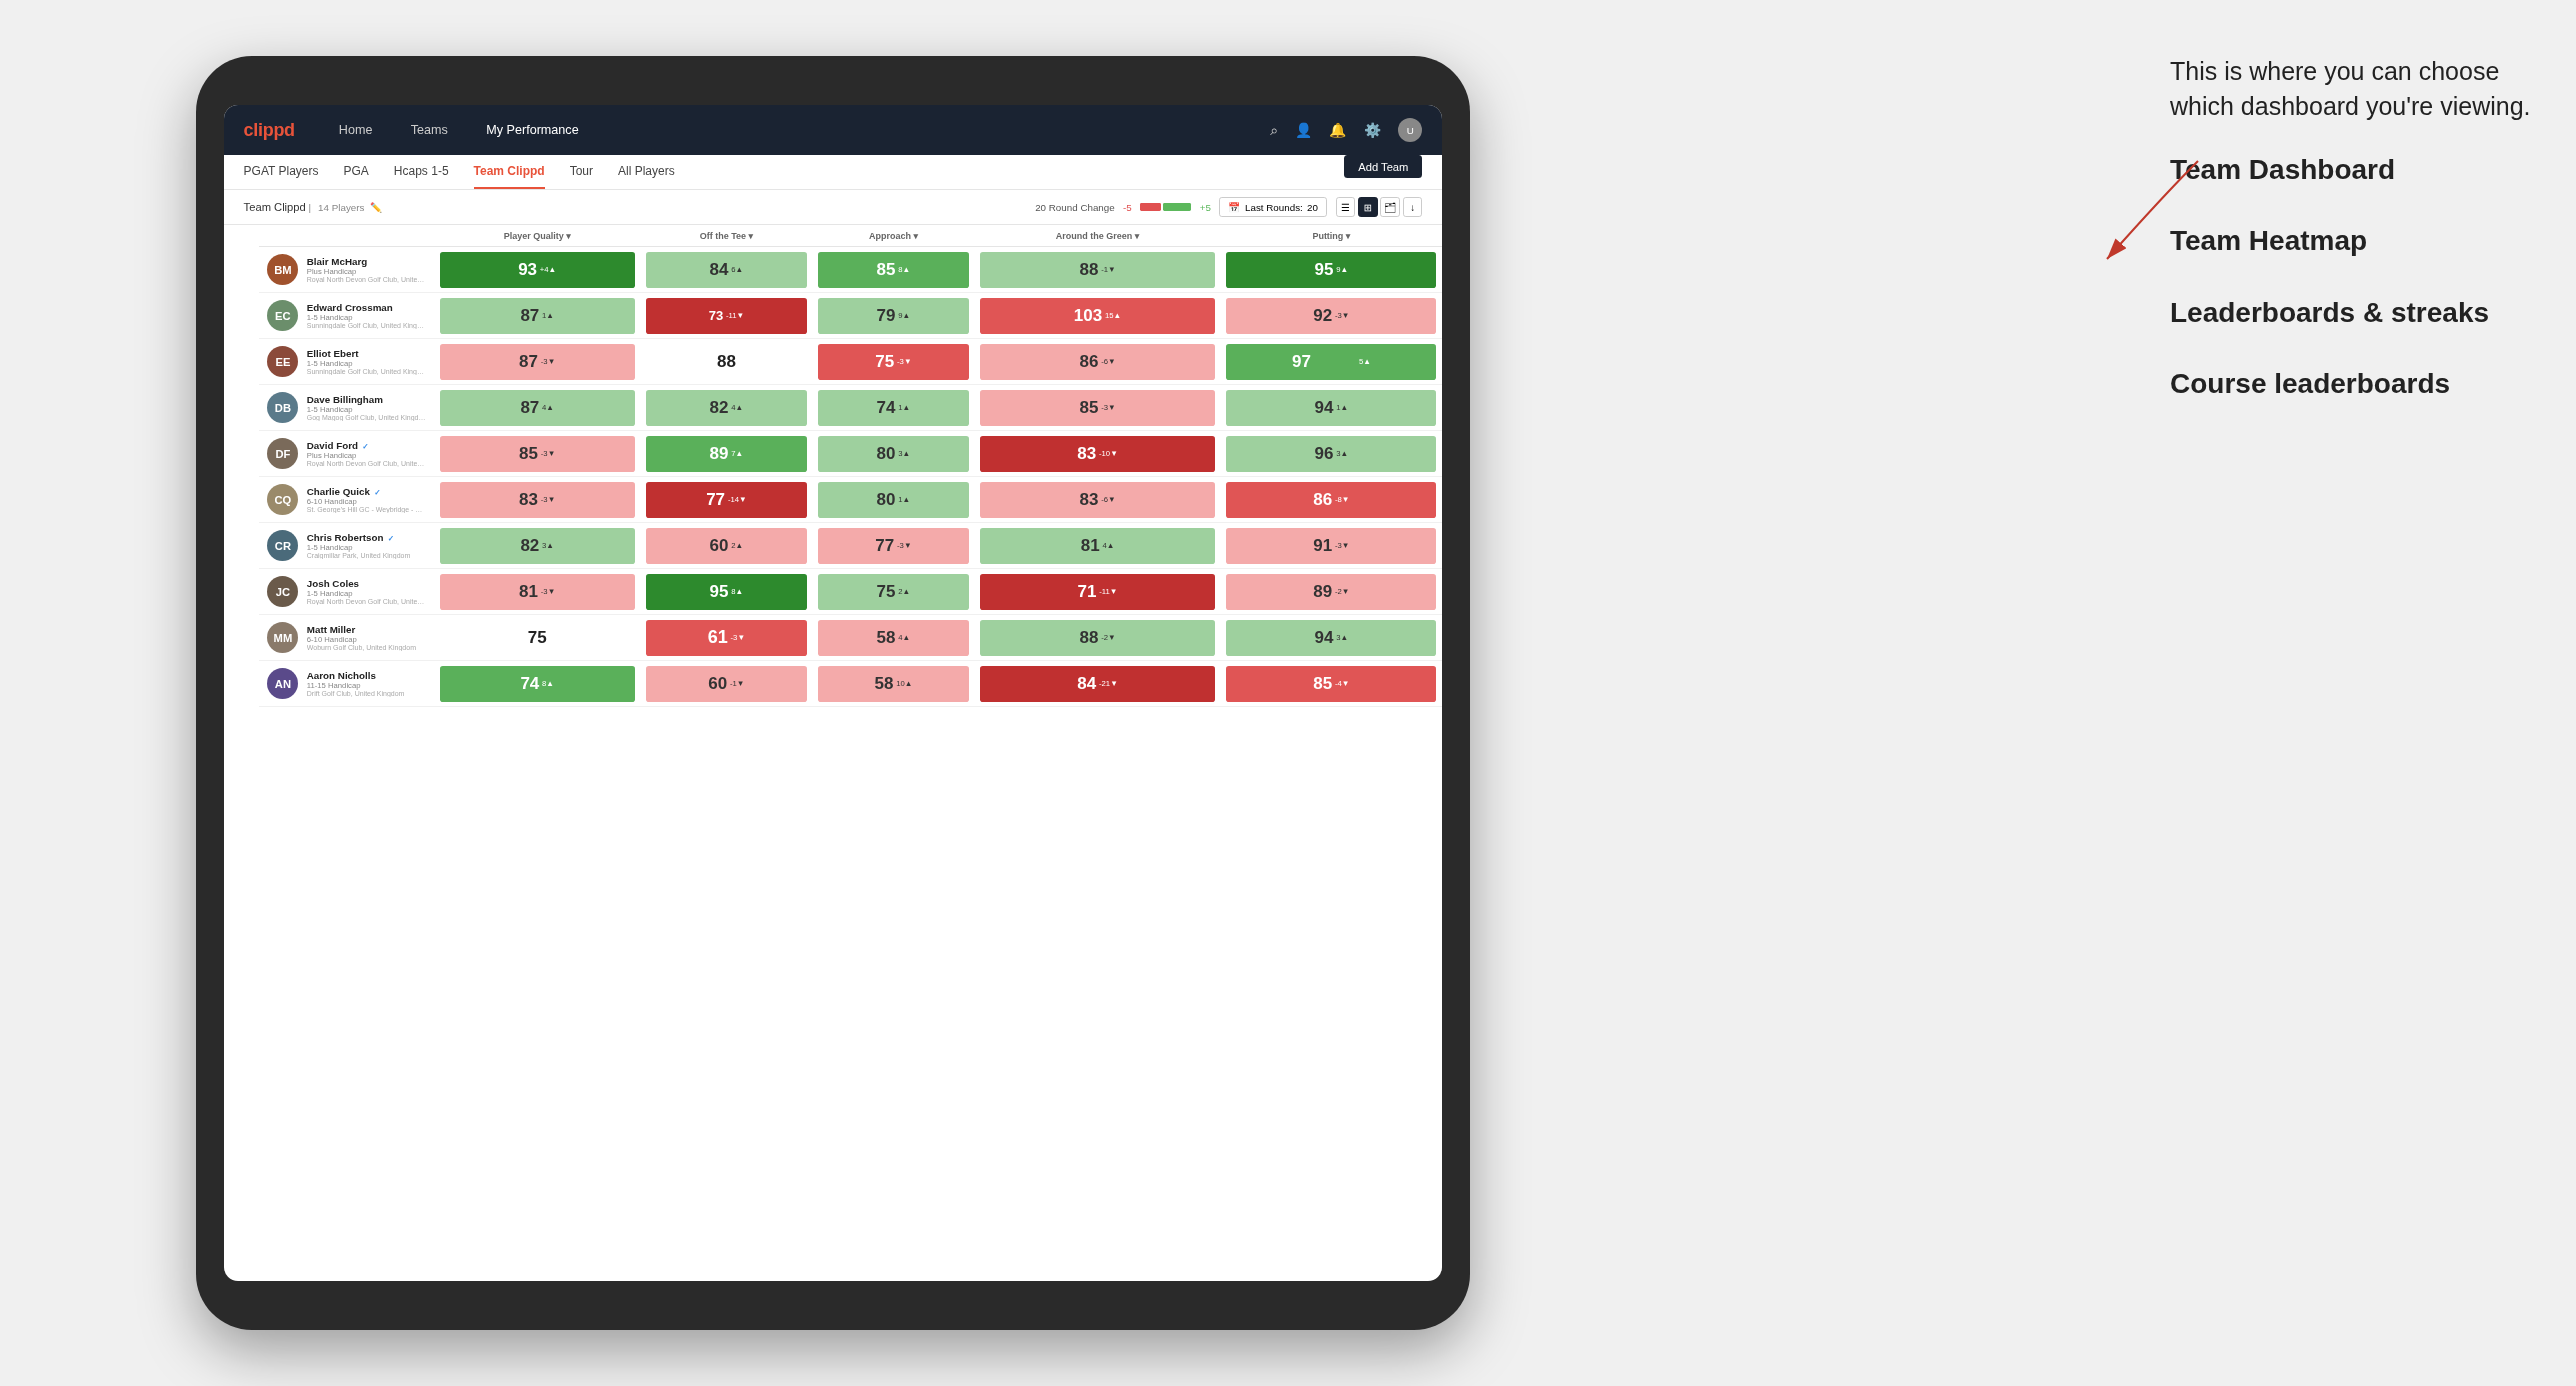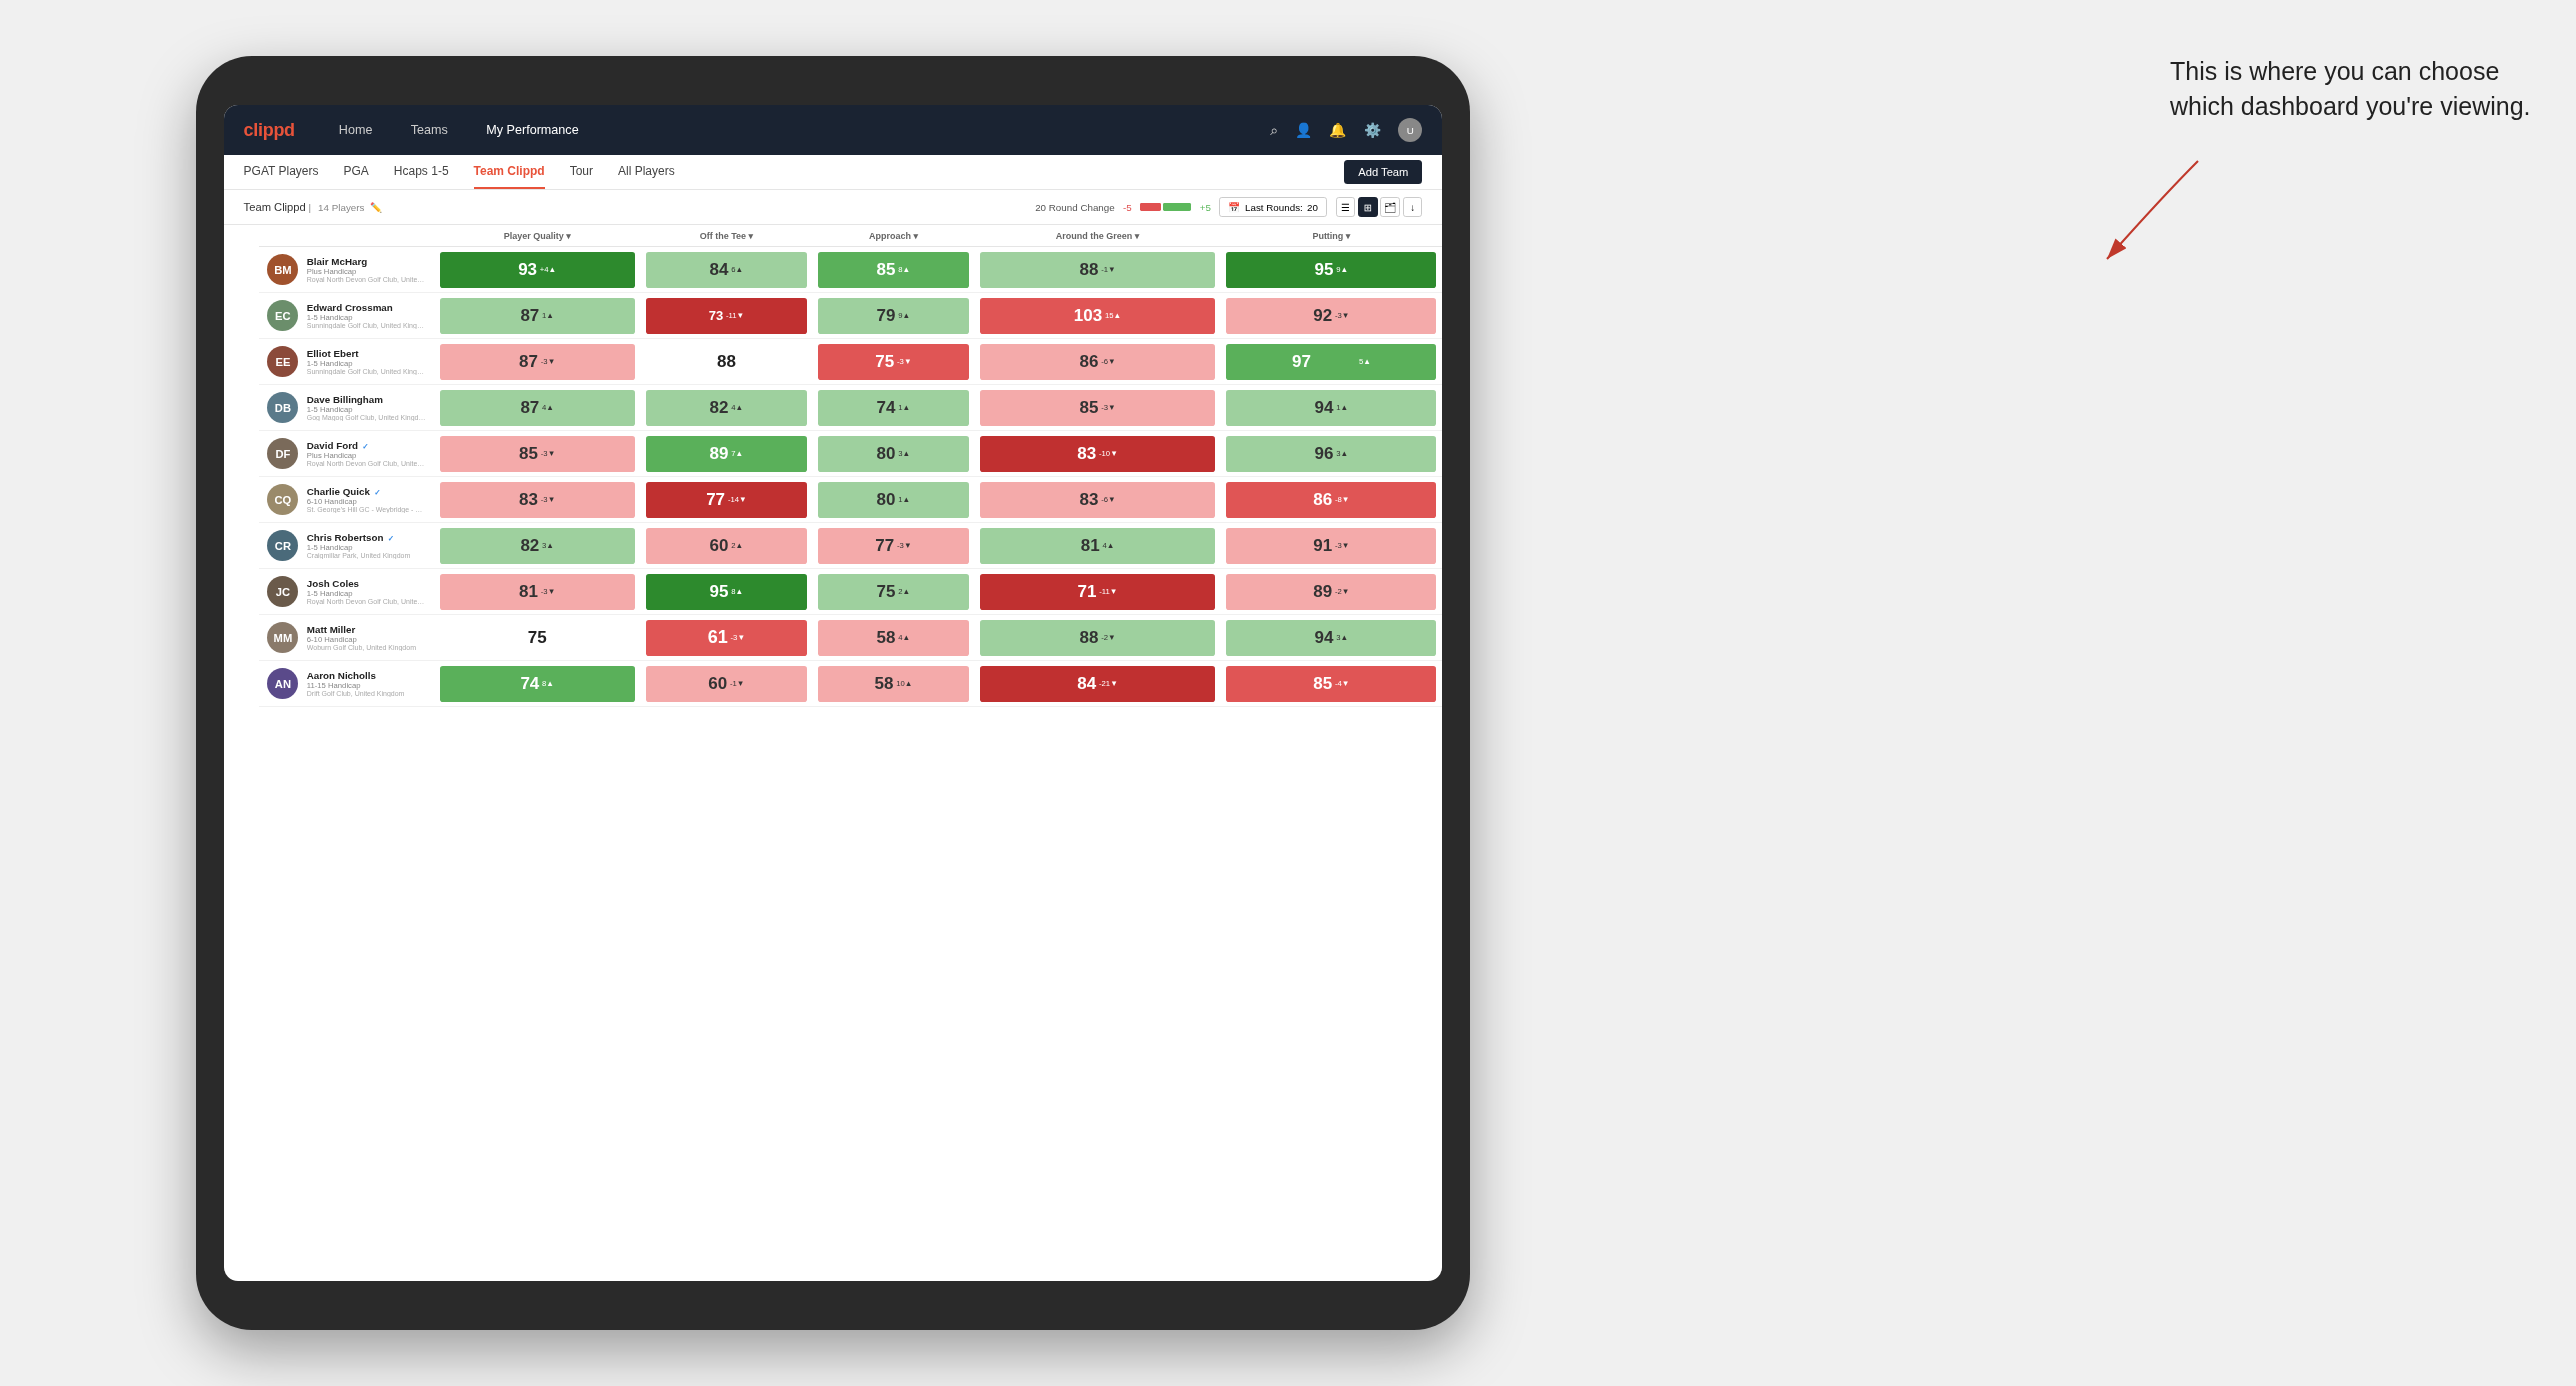--- a/index.html
+++ b/index.html
@@ -120,7 +120,7 @@
       background: #fff;
       height: 35px;
       display: flex;
-      align-items: center;
+      align-items: flex-start;
       padding: 0 19.6px;
       border-bottom: 0.7px solid #e5e5e5;
       flex-shrink: 0;

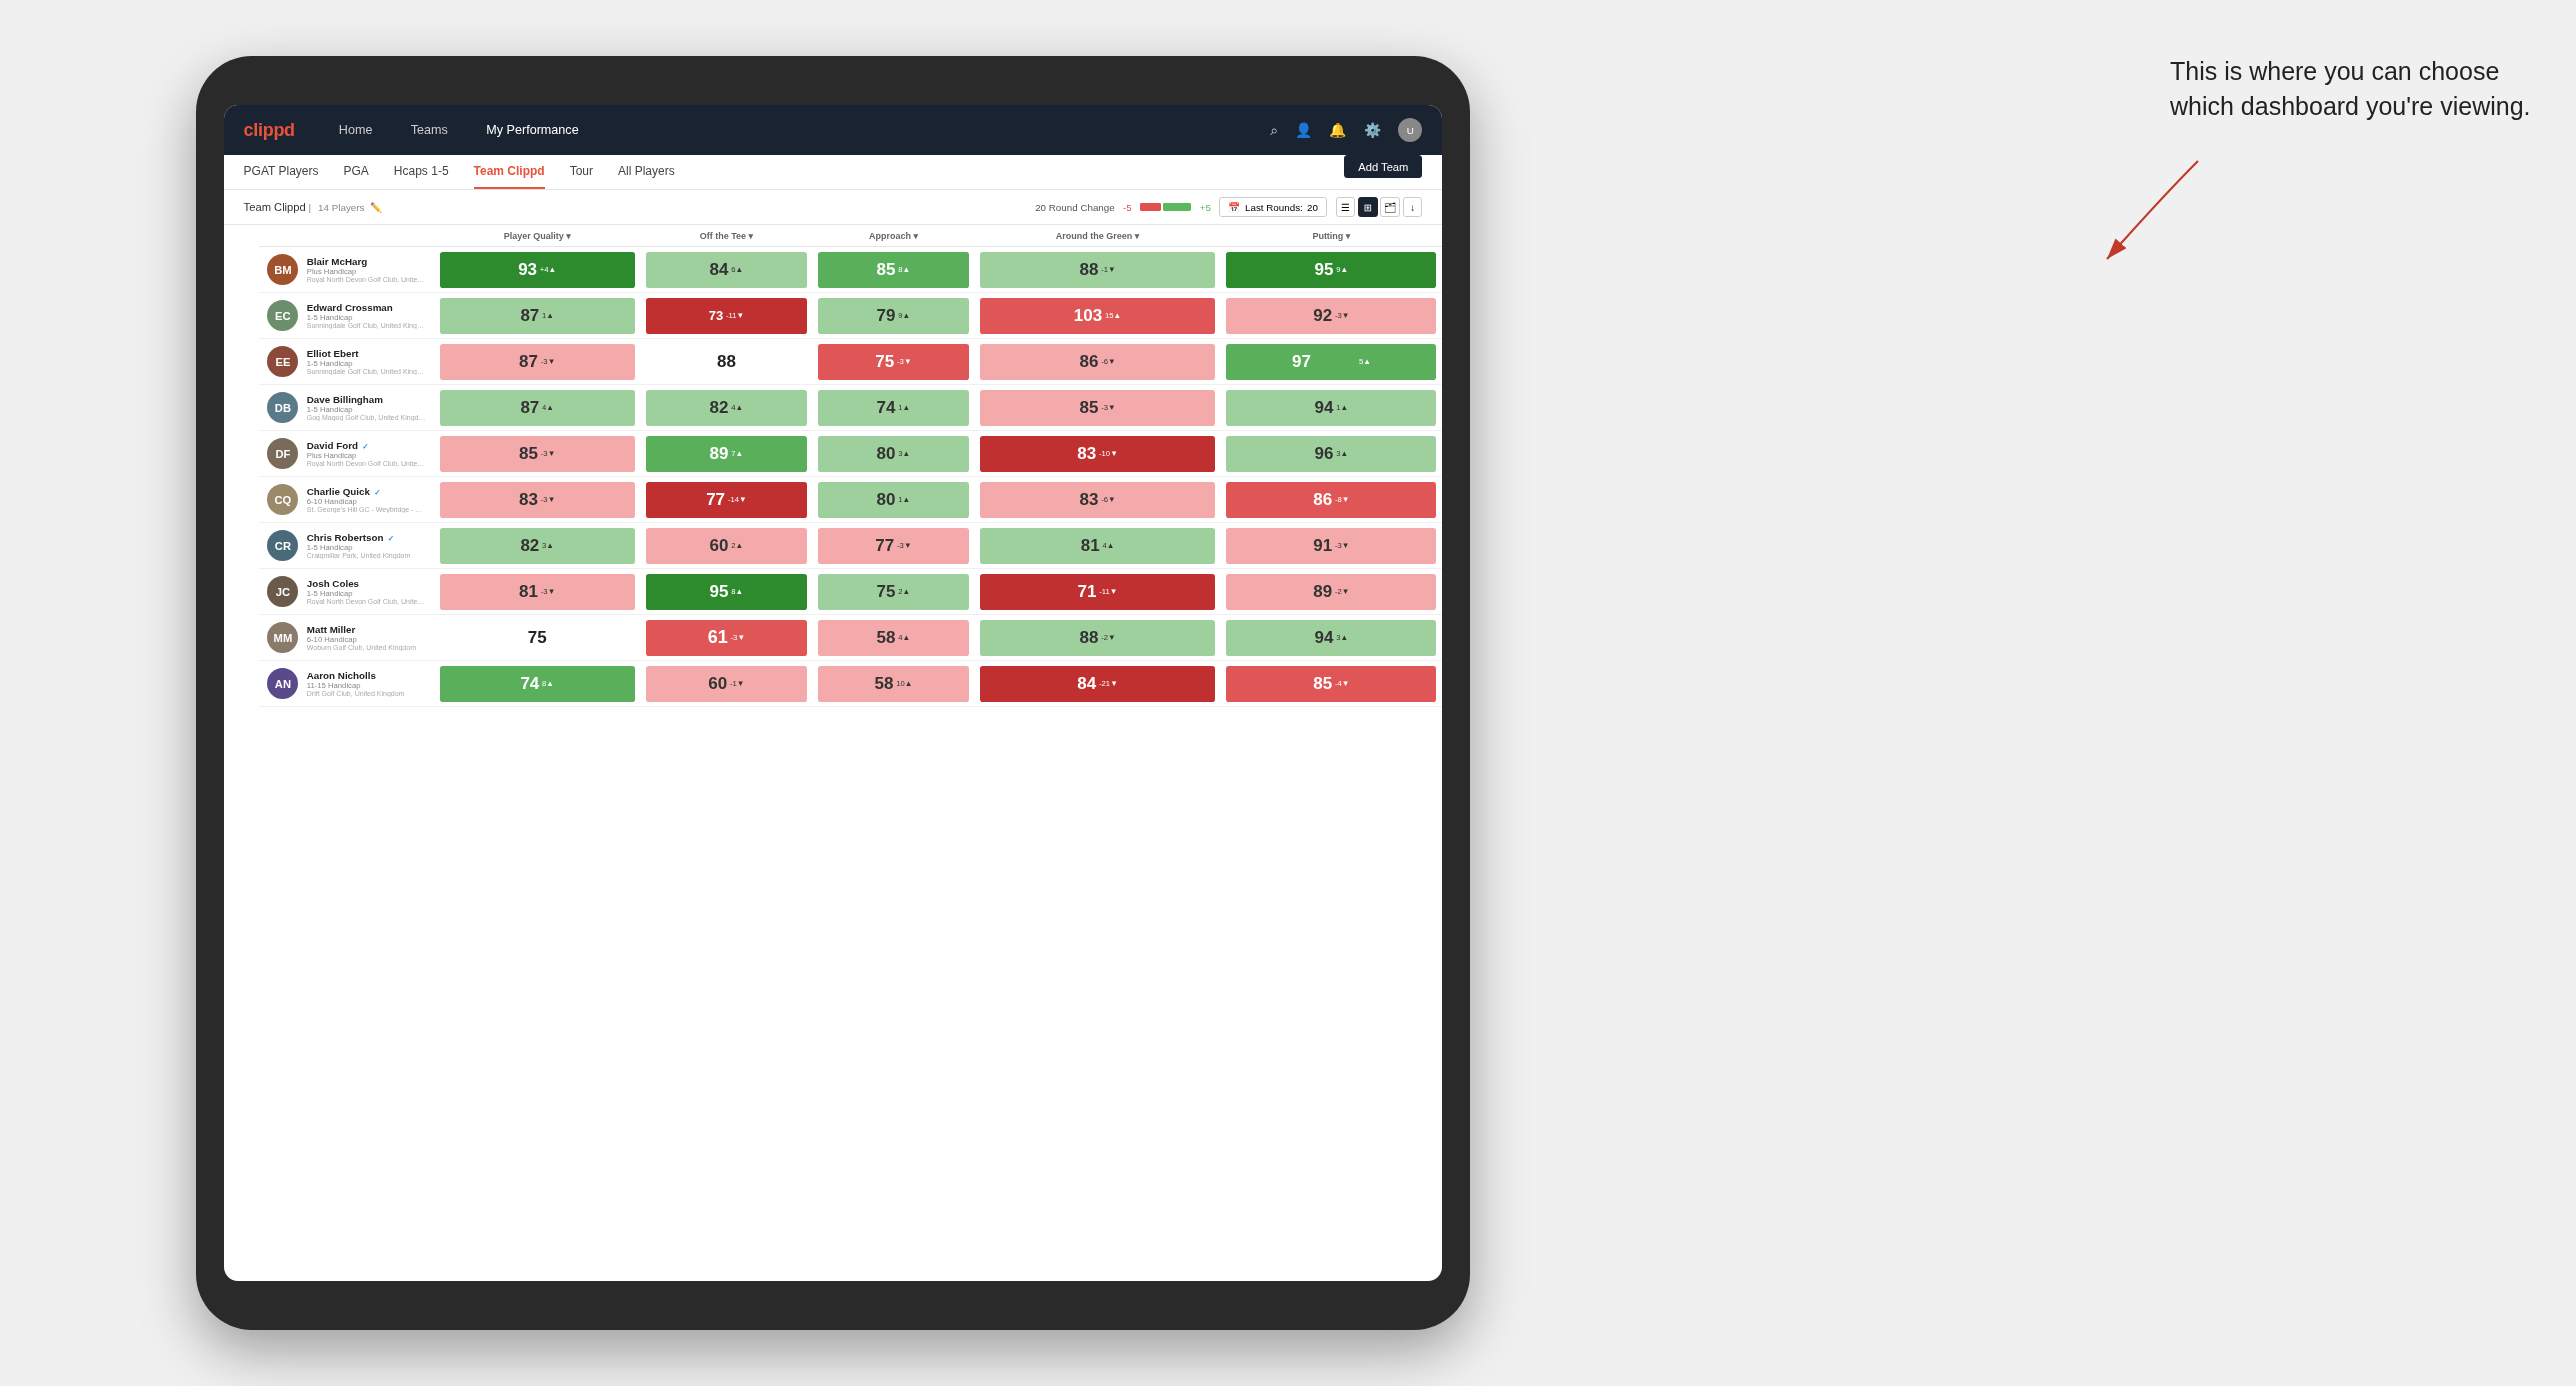--- a/index.html
+++ b/index.html
@@ -310,6 +310,12 @@
 
 <div class="annotation-area">
   <p class="annotation-text">This is where you can choose which dashboard you're viewing.</p>
+  <div class="dashboard-options">
+    <div class="dashboard-option">Team Dashboard</div>
+    <div class="dashboard-option">Team Heatmap</div>
+    <div class="dashboard-option">Leaderboards &amp; streaks</div>
+    <div class="dashboard-option">Course leaderboards</div>
+  </div>
 </div>
 
 <svg style="position:absolute; right:364px; top:154px; width:175px; height:140px;" viewBox="0 0 250 200" width="175" height="140">

